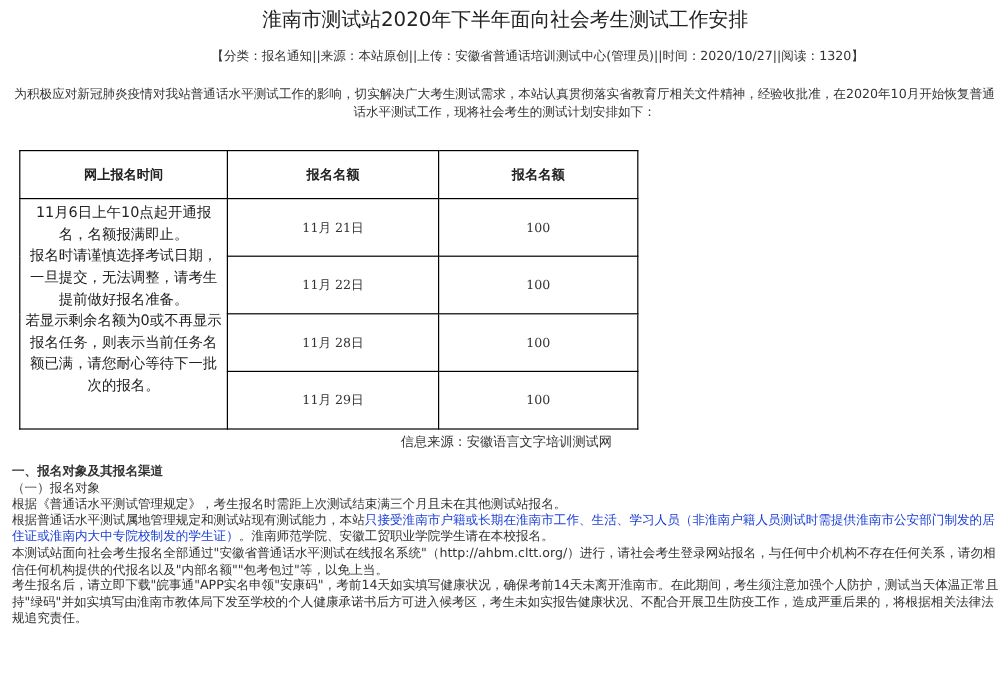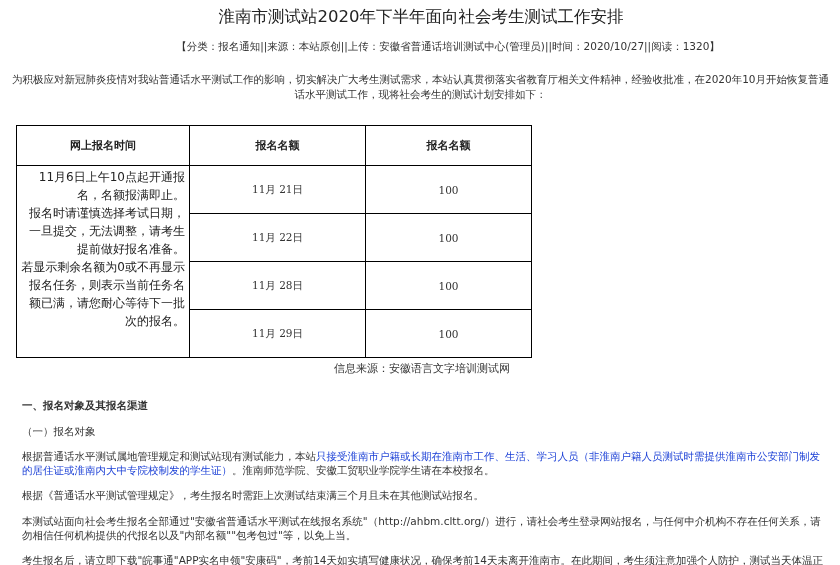--- a/index.html
+++ b/index.html
@@ -37,7 +37,7 @@
   table.sched th.c2 { width: 173px; }
   table.sched td.date, table.sched td.quota { height: 45px; font-family: "DejaVu Serif", serif; font-size: 10.5px; color: #333; }
   table.sched td.note {
-    text-align: right; vertical-align: top;
+    text-align: center; vertical-align: top;
     font-size: 12px; line-height: 18px; padding: 2px 4px 0 4px; color: #222;
   }
   .source {

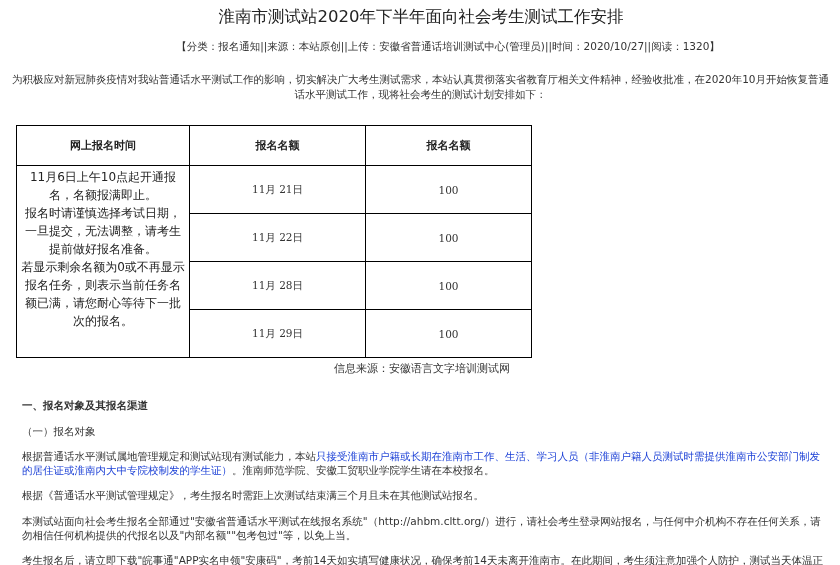--- a/index.html
+++ b/index.html
@@ -47,7 +47,7 @@
     position: absolute; left: 10px; top: 387px; width: 825px;
     font-size: 10.5px; line-height: 13.6px; color: #333;
   }
-  .section p { margin: 12px; }
+  .section p { margin: 0; }
   .h1 { font-weight: bold; }
   .sub { padding-left: 0; }
   .blue { color: #1a3fd6; }

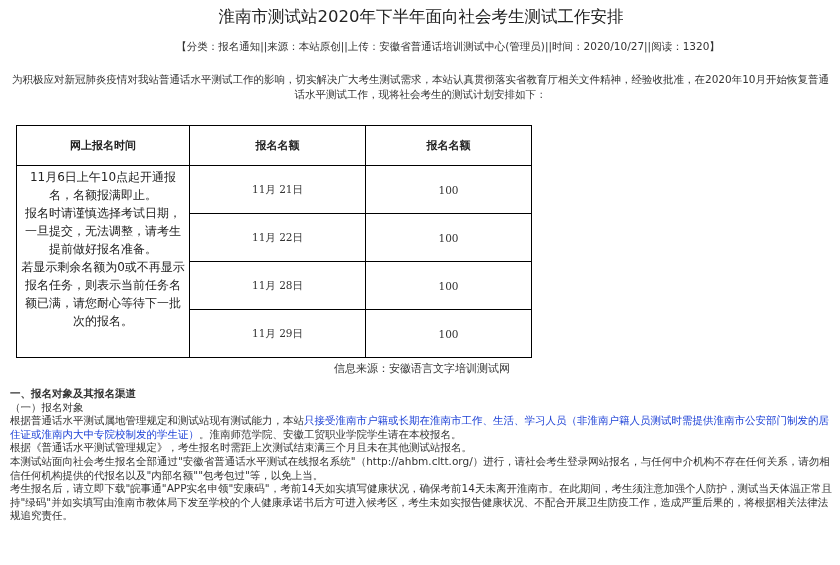--- a/index.html
+++ b/index.html
@@ -99,8 +99,8 @@
 <div class="section">
   <p class="h1">一、报名对象及其报名渠道</p>
   <p class="sub">（一）报名对象</p>
+  <p>根据《普通话水平测试管理规定》，考生报名时需距上次测试结束满三个月且未在其他测试站报名。</p>
   <p><span>根据普通话水平测试属地管理规定和测试站现有测试能力，本站</span><span class="blue">只接受淮南市户籍或长期在淮南市工作、生活、学习人员（非淮南户籍人员测试时需提供淮南市公安部门制发的居住证或淮南内大中专院校制发的学生证）</span><span>。淮南师范学院、安徽工贸职业学院学生请在本校报名。</span></p>
-  <p>根据《普通话水平测试管理规定》，考生报名时需距上次测试结束满三个月且未在其他测试站报名。</p>
   <p>本测试站面向社会考生报名全部通过"安徽省普通话水平测试在线报名系统"（http://ahbm.cltt.org/）进行，请社会考生登录网站报名，与任何中介机构不存在任何关系，请勿相信任何机构提供的代报名以及"内部名额""包考包过"等，以免上当。</p>
   <p>考生报名后，请立即下载"皖事通"APP实名申领"安康码"，考前14天如实填写健康状况，确保考前14天未离开淮南市。在此期间，考生须注意加强个人防护，测试当天体温正常且持"绿码"并如实填写由淮南市教体局下发至学校的个人健康承诺书后方可进入候考区，考生未如实报告健康状况、不配合开展卫生防疫工作，造成严重后果的，将根据相关法律法规追究责任。</p>
 </div>

